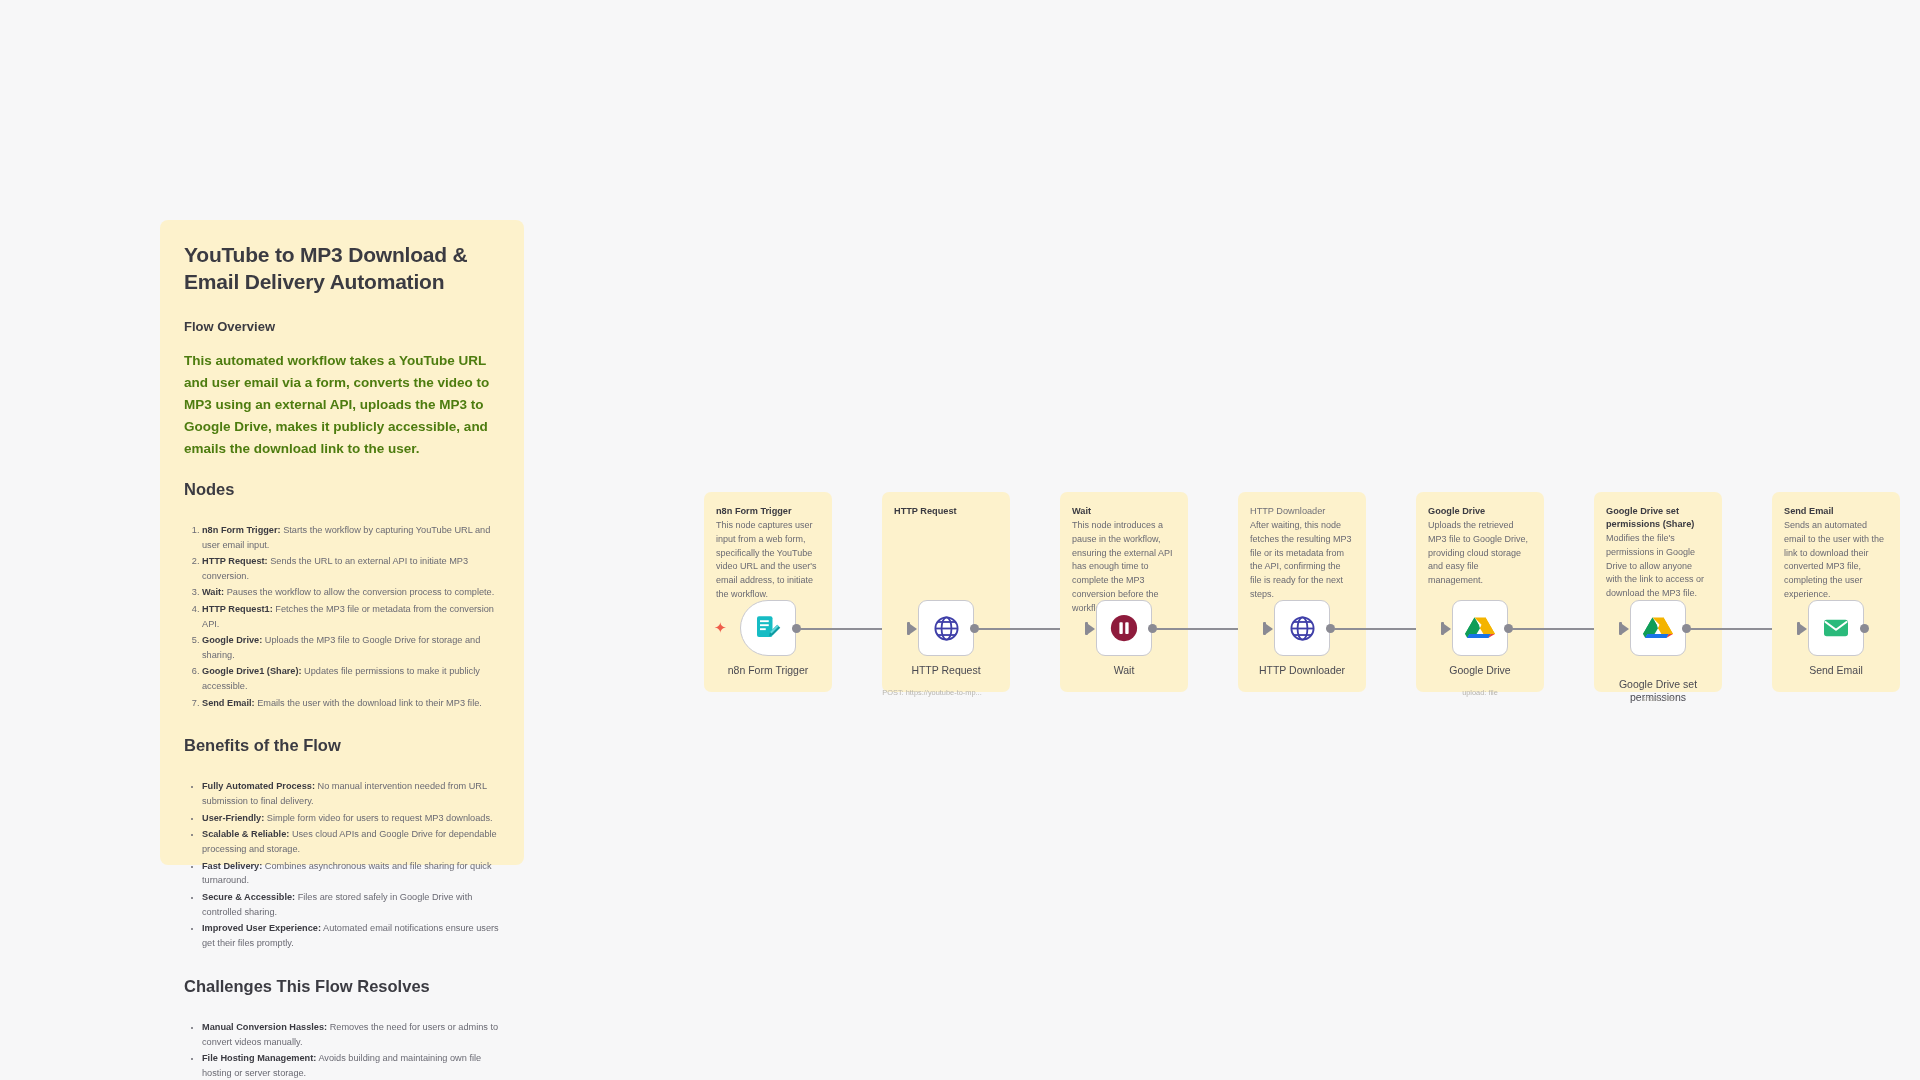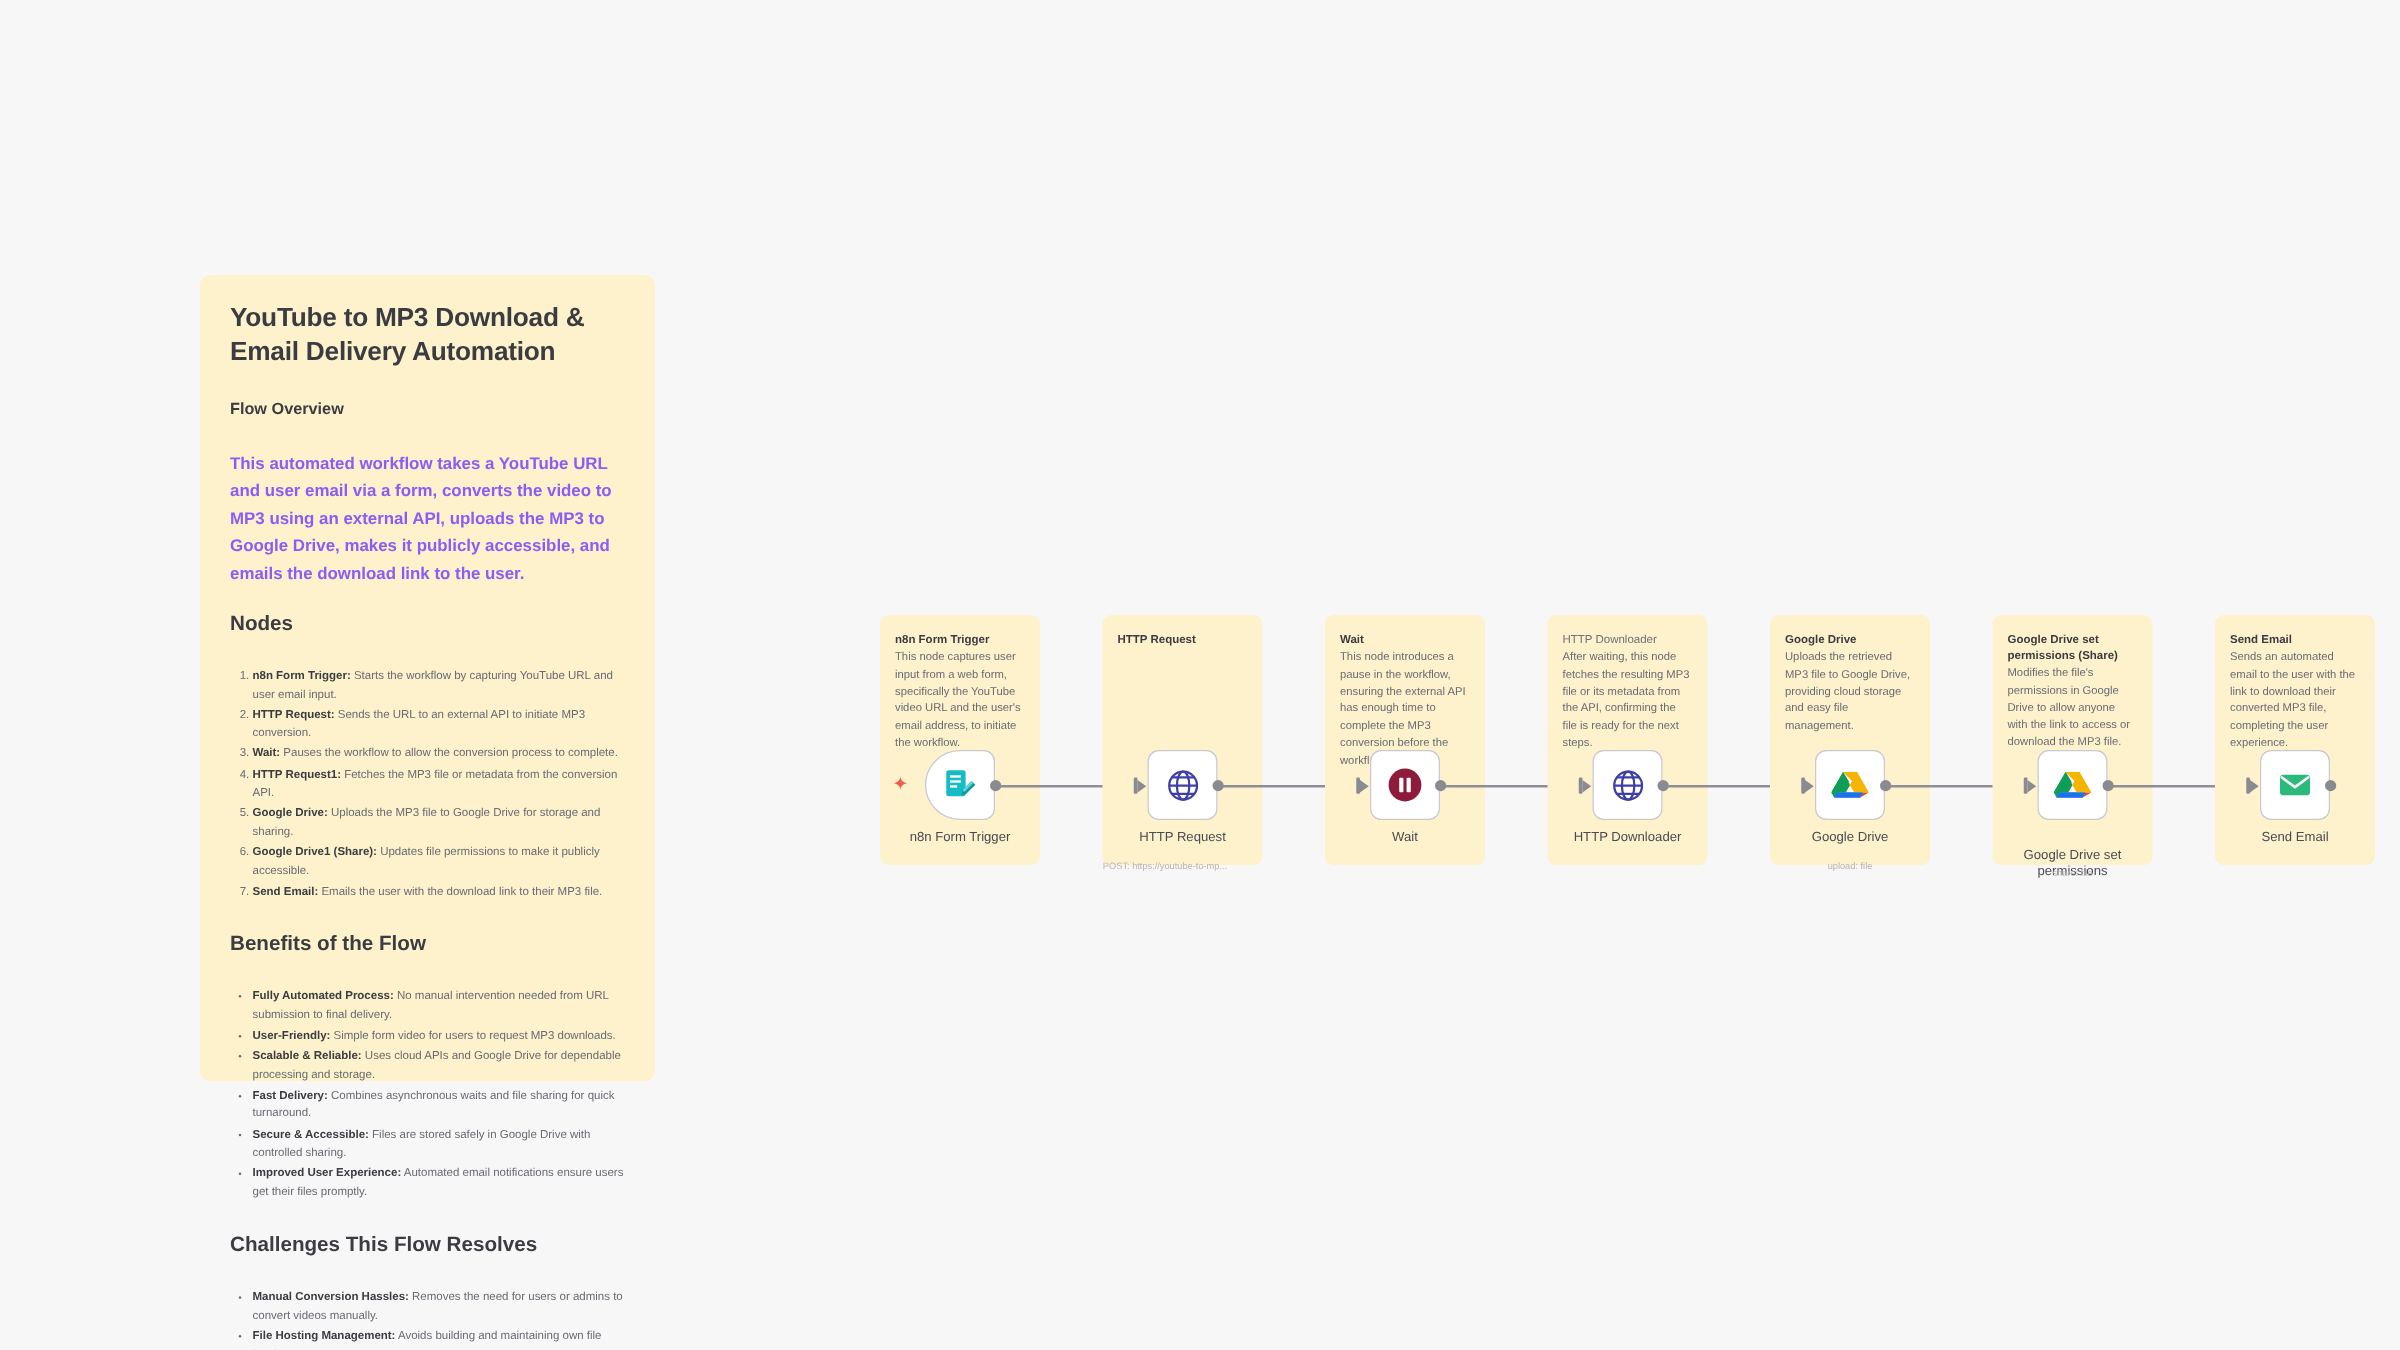--- a/index.html
+++ b/index.html
@@ -28,7 +28,7 @@
   }
   .doc-h2 {
     font-size: 13px; font-weight: 700; color: #3b3b42;
-    margin-bottom: 26px;
+    margin-bottom: 16px;
   }
   .doc-h2.big {
     font-size: 16.5px; font-weight: 700; margin-top: 20px; margin-bottom: 24px;

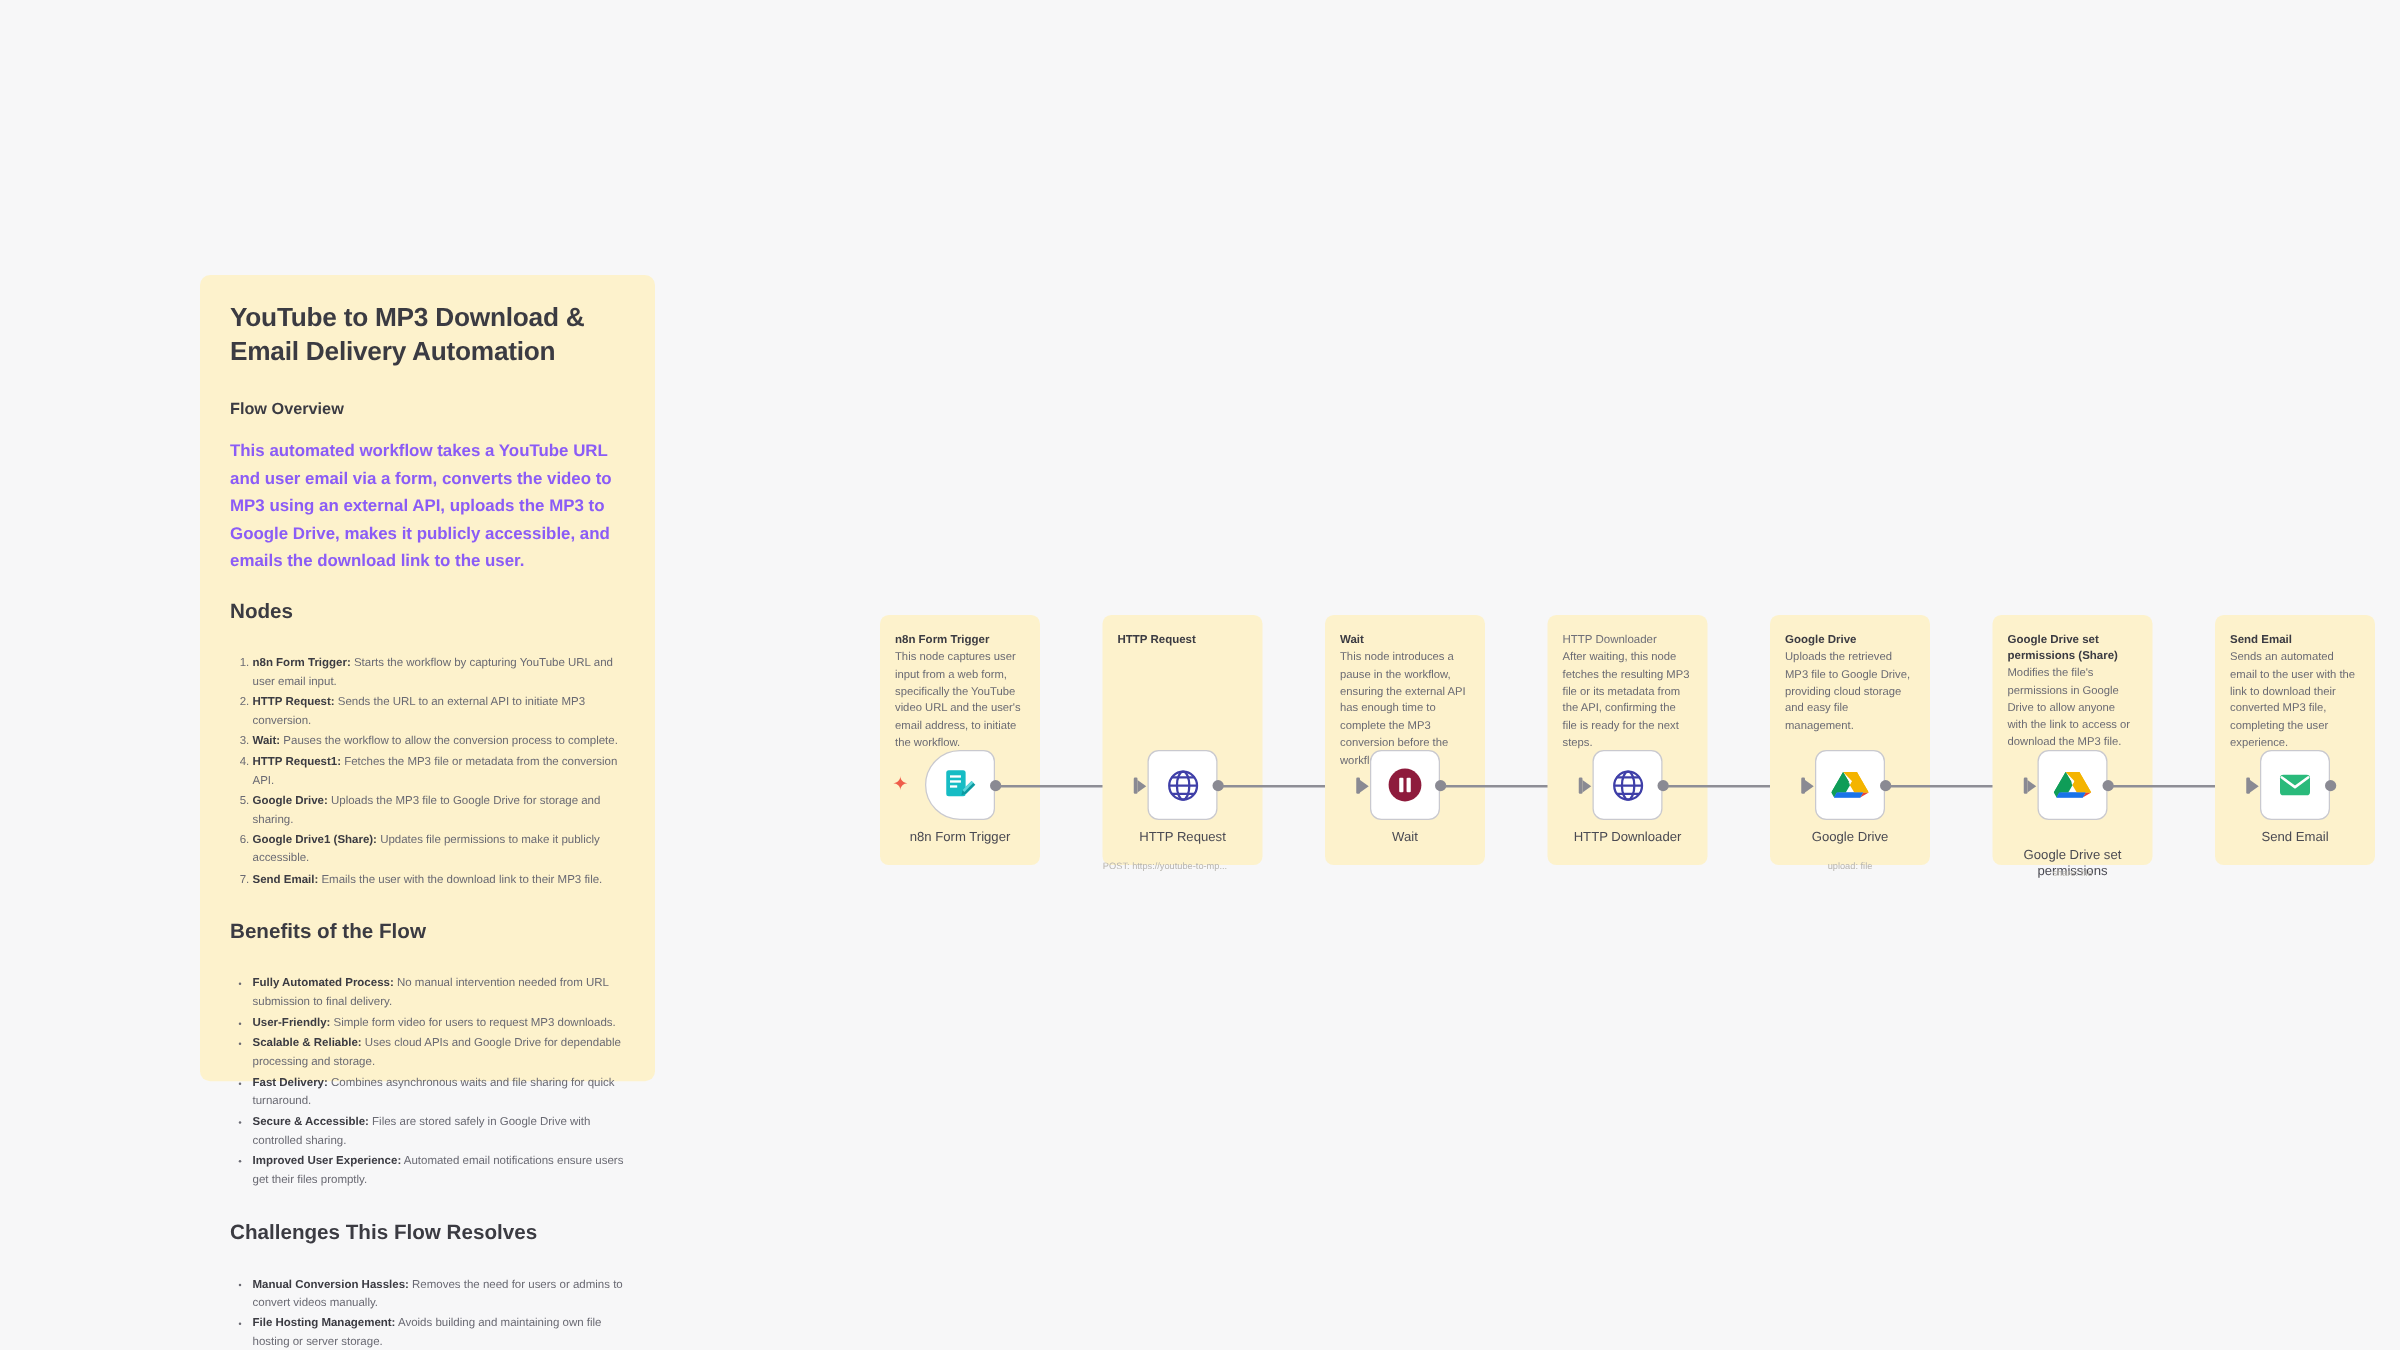--- a/index.html
+++ b/index.html
@@ -35,7 +35,7 @@
   }
   .doc-lead {
     font-size: 13.5px; font-weight: 700; line-height: 1.62;
-    color: #8b5cf6; margin-bottom: 14px;
+    color: #4d7c0f; margin-bottom: 14px;
   }
   .doc-list { margin: 0 0 26px 18px; padding: 0; }
   .doc-list li {

